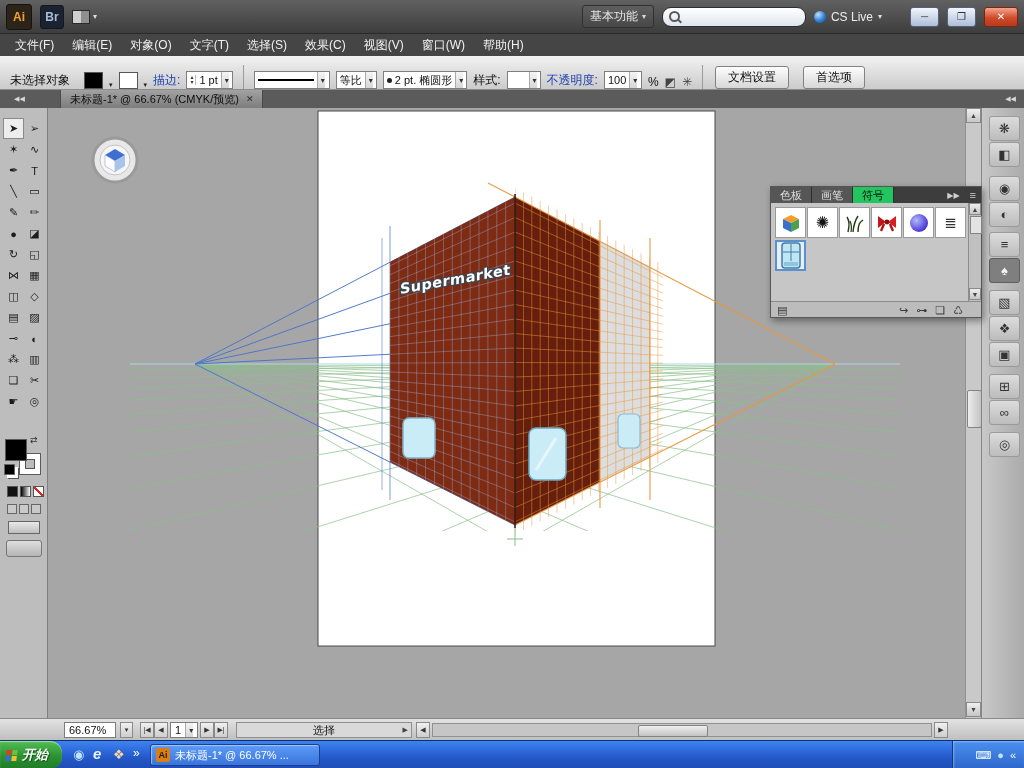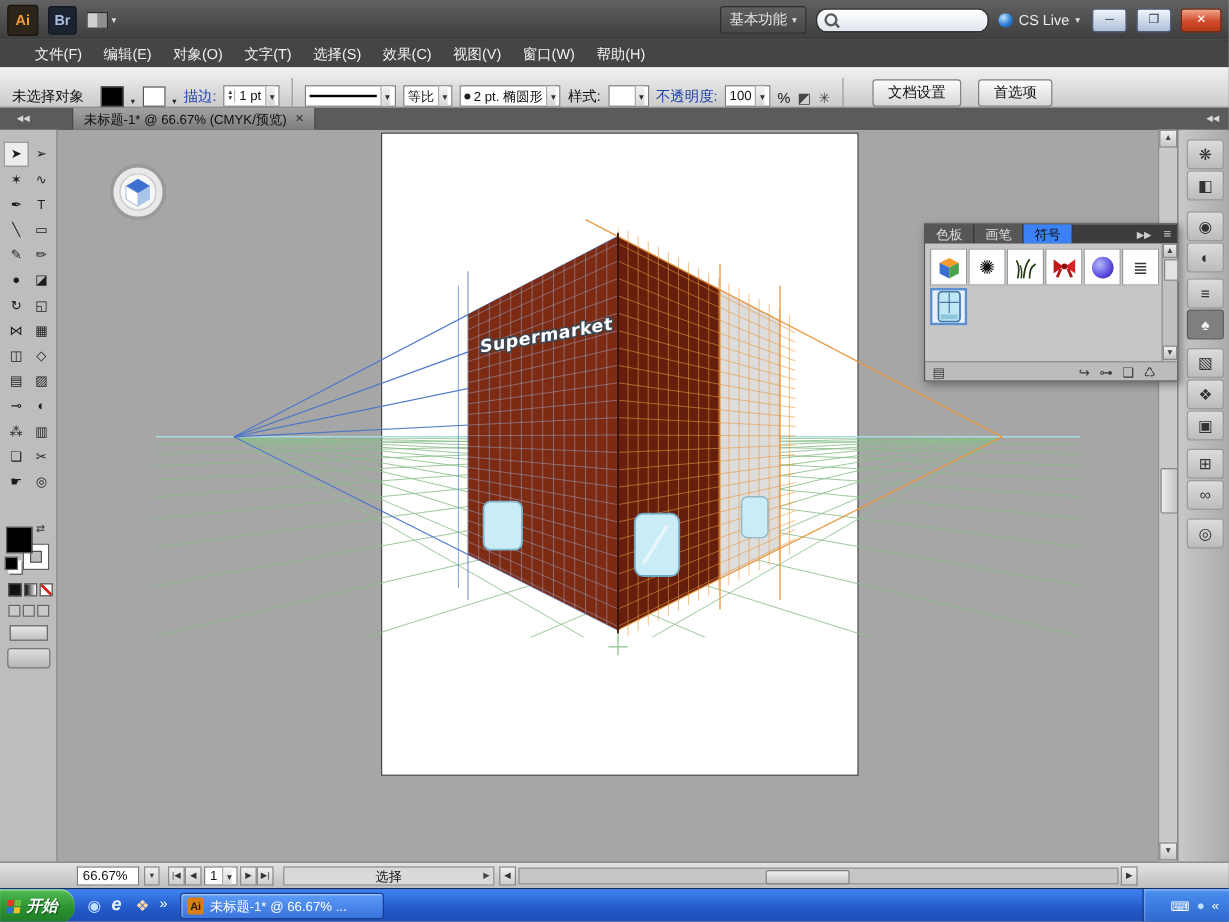--- a/index.html
+++ b/index.html
@@ -149,7 +149,7 @@
     <span class="lens"></span>
     <input id="search-input" style="">
   </div>
-  <div style="display:flex;align-items:center;gap:5px;margin-right:2px">
+  <div style="display:flex;align-items:center;gap:5px;margin-right:20px">
     <span class="orb"></span>
     <span style="color:#ececec">CS Live</span>
     <span class="dd-glyph">▾</span>

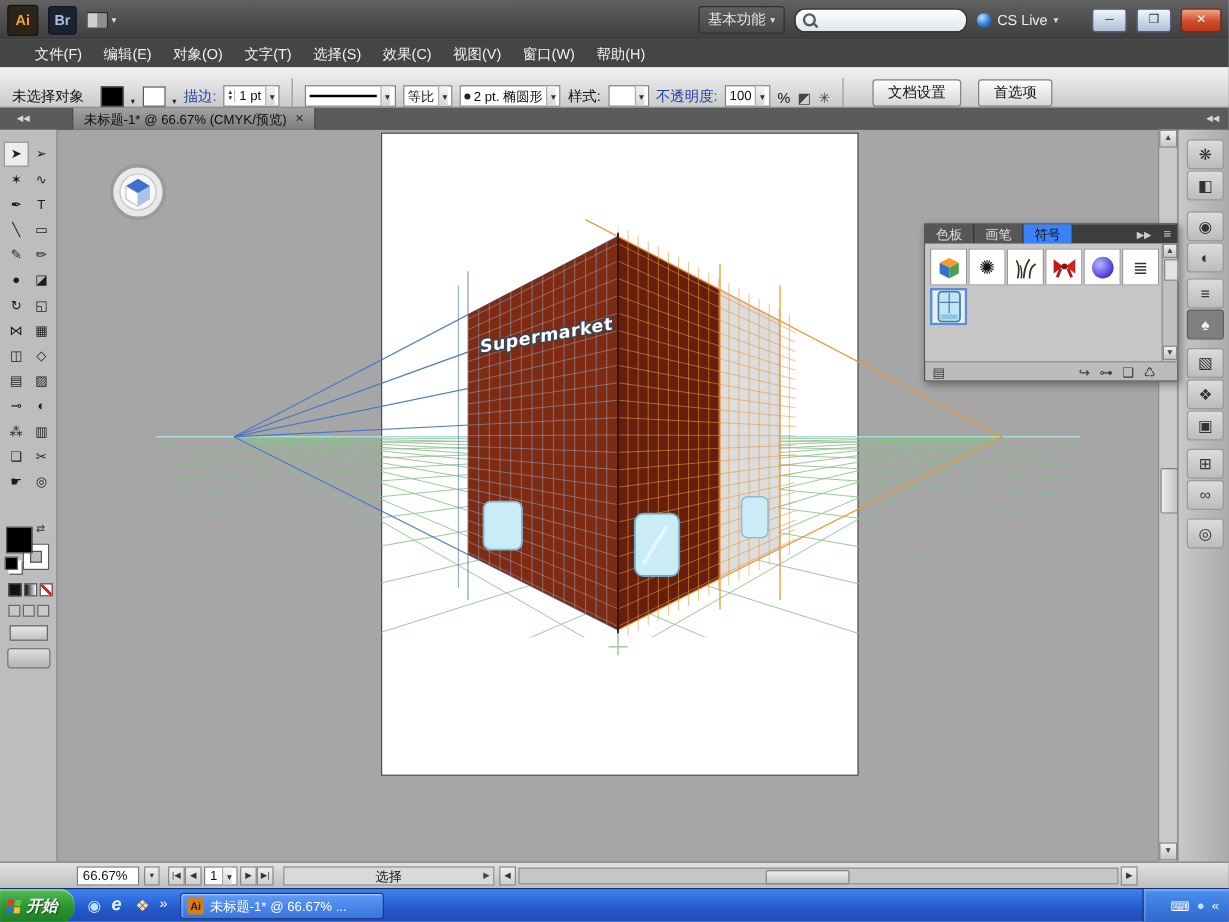--- a/index.html
+++ b/index.html
@@ -28,7 +28,7 @@
           justify-content:center;font-size:10px;color:#27364f;background:linear-gradient(#f2f6fc,#aebdd6)}
   #close-btn{width:32px;background:linear-gradient(#f2a58c,#cf4a2a 55%,#b63a1c);border-color:#7e2410;color:#fff}
   
-  #menubar{left:0;top:34px;width:1024px;height:22px;background:#454545;display:flex;align-items:center;padding-left:20px;box-sizing:border-box}
+  #menubar{left:0;top:34px;width:1024px;height:22px;background:#454545;display:flex;align-items:center;padding-left:6px;box-sizing:border-box}
   .mi{color:#f0f0f0;padding:2px 9px;font-size:12px}
   
   #controlbar{left:0;top:56px;width:1024px;height:34px;background:linear-gradient(#f2f2f2,#cbcbcb);

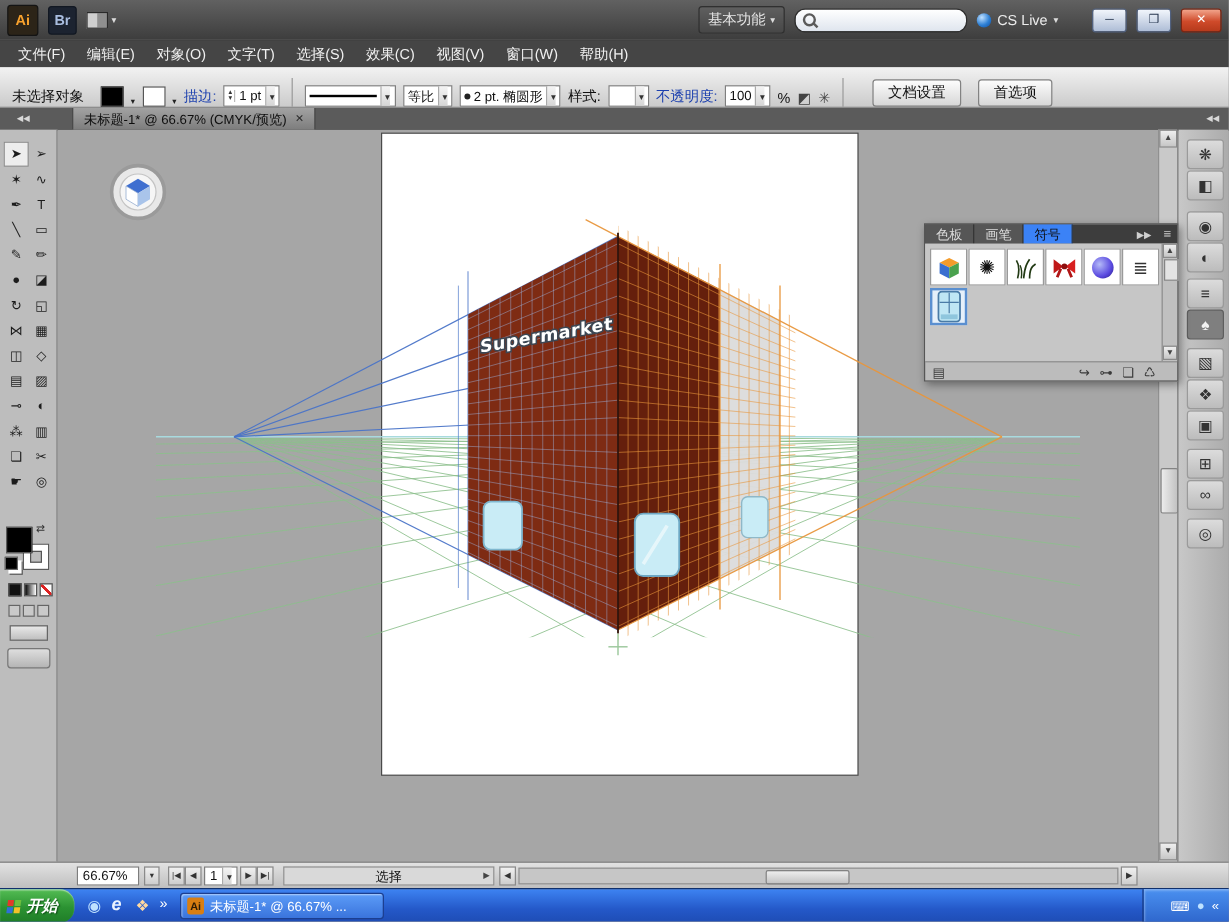--- a/index.html
+++ b/index.html
@@ -214,7 +214,7 @@
   <span class="mini-ico">◩</span>
   <span class="mini-ico">✳</span>
   <span class="vsep"></span>
-  <span class="xpbtn" style="margin-left:14px">文档设置</span>
+  <span class="xpbtn" style="margin-left:2px">文档设置</span>
   <span class="xpbtn" style="margin-left:8px">首选项</span>
 </div>
 

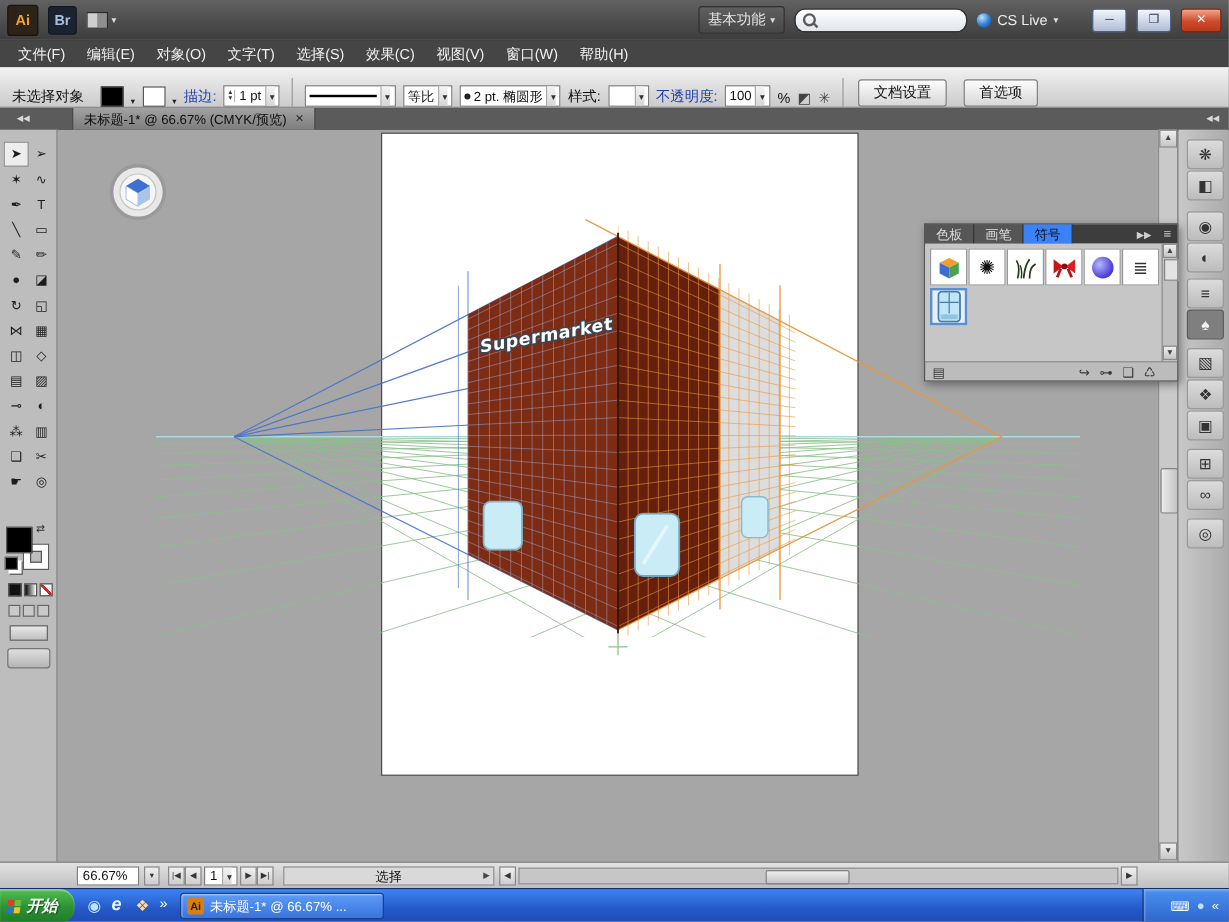--- a/index.html
+++ b/index.html
@@ -86,7 +86,7 @@
             box-shadow:2px 3px 7px rgba(0,0,0,.4);z-index:6;box-sizing:border-box}
   #symtabs{height:16px;background:#3d3d3d;display:flex;align-items:stretch}
   .ptab{padding:1px 9px;font-size:11px;color:#ddd;background:#565656;border-right:1px solid #2e2e2e;display:flex;align-items:center}
-  .ptab.active{background:#3b82f6;color:#0d0d0d}
+  .ptab.active{background:#22c55e;color:#0d0d0d}
   #symtabs .spacer{flex:1}
   .ptab-ico{color:#cfcfcf;display:flex;align-items:center;padding:0 5px;font-size:8px}
   #symbody{position:absolute;left:0;top:16px;width:197px;height:98px;background:#c6c6c6}

